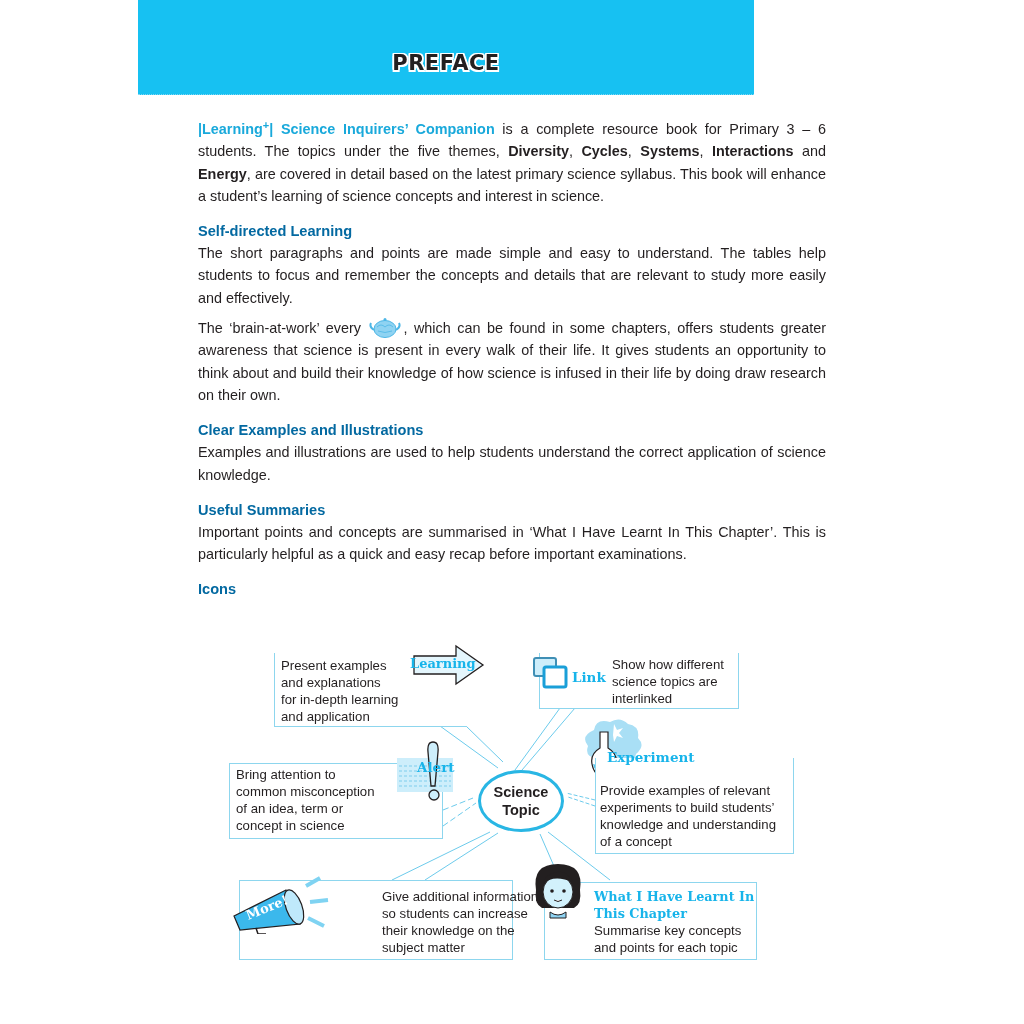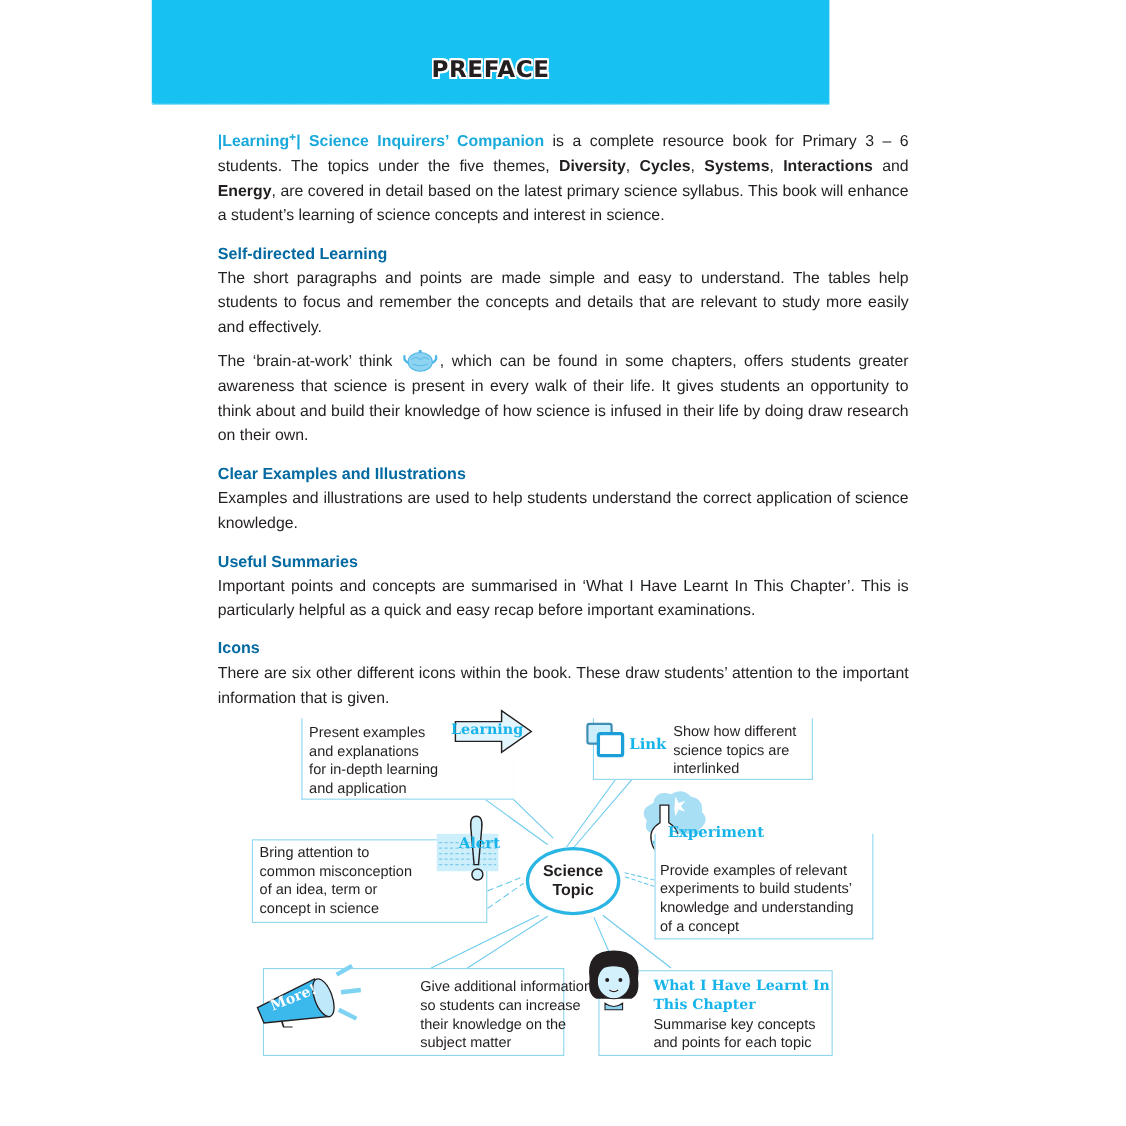--- a/index.html
+++ b/index.html
@@ -46,7 +46,7 @@
 
   <h3 class="gap-h">Self-directed Learning</h3>
   <p>The short paragraphs and points are made simple and easy to understand. The tables help students to focus and remember the concepts and details that are relevant to study more easily and effectively.</p>
-  <p class="gap-p"><span>The ‘brain-at-work’ think </span><svg class="brain-icon" viewBox="0 0 34 22">
+  <p class="gap-p"><span>The ‘brain-at-work’ every </span><svg class="brain-icon" viewBox="0 0 34 22">
         <ellipse cx="17" cy="12" rx="11" ry="8.5" fill="#8fd3f2" stroke="#4cb6e6" stroke-width="1"></ellipse>
         <path d="M9 10 q4 -4 8 0 q4 -4 8 0" fill="none" stroke="#5bbde9" stroke-width="1"></path>
         <path d="M10 14 q7 3 14 0" fill="none" stroke="#5bbde9" stroke-width="1"></path>

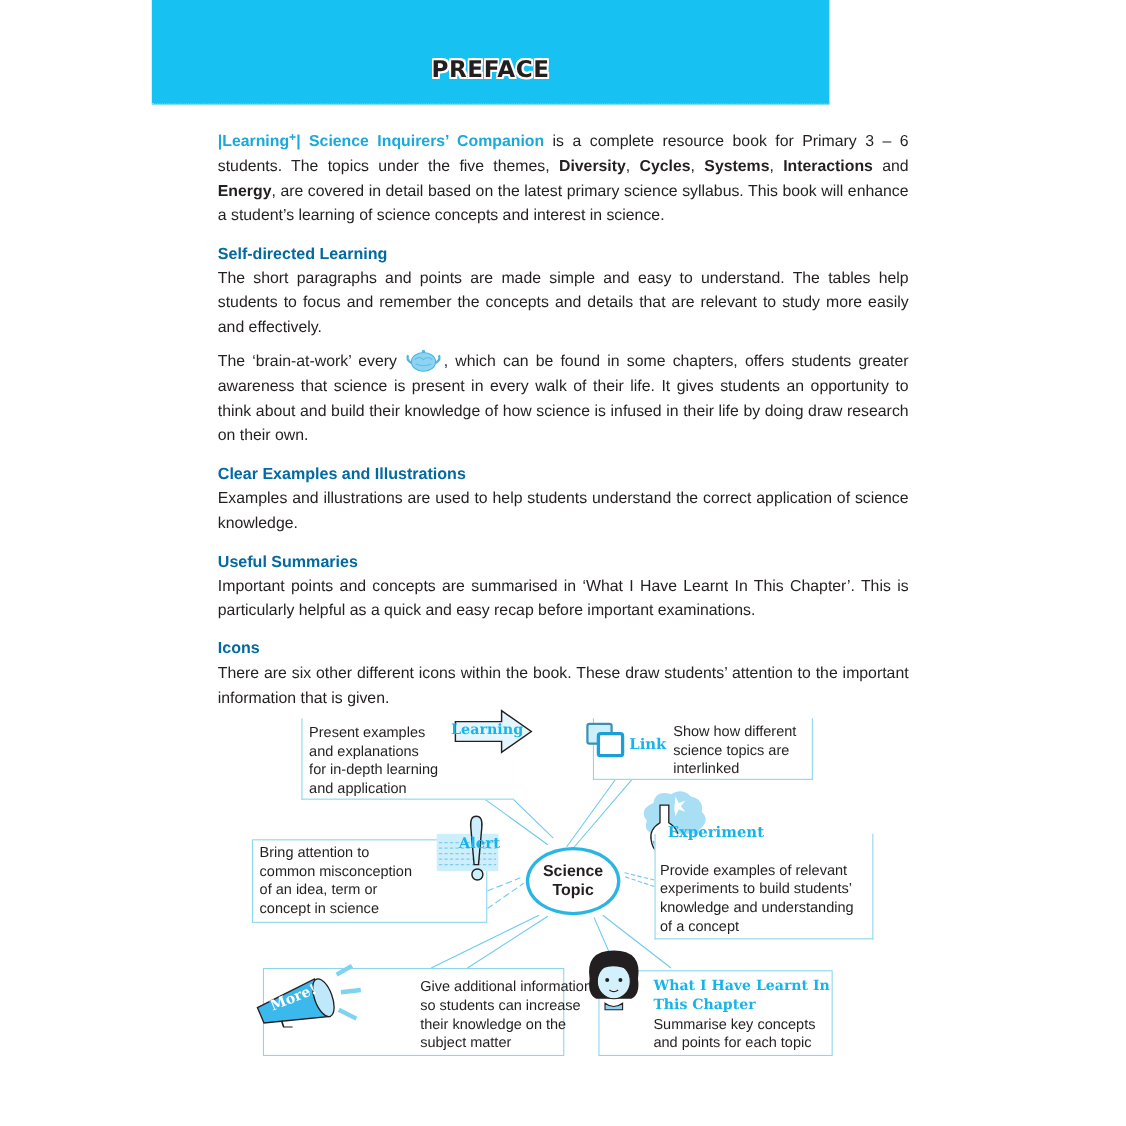--- a/index.html
+++ b/index.html
@@ -62,7 +62,6 @@
   <p>Important points and concepts are summarised in ‘What I Have Learnt In This Chapter’. This is particularly helpful as a quick and easy recap before important examinations.</p>
 
   <h3 class="gap-h">Icons</h3>
-  <p>There are six other different icons within the book. These draw students’ attention to the important information that is given.</p>
 </div>
 
 <div class="diagram">

